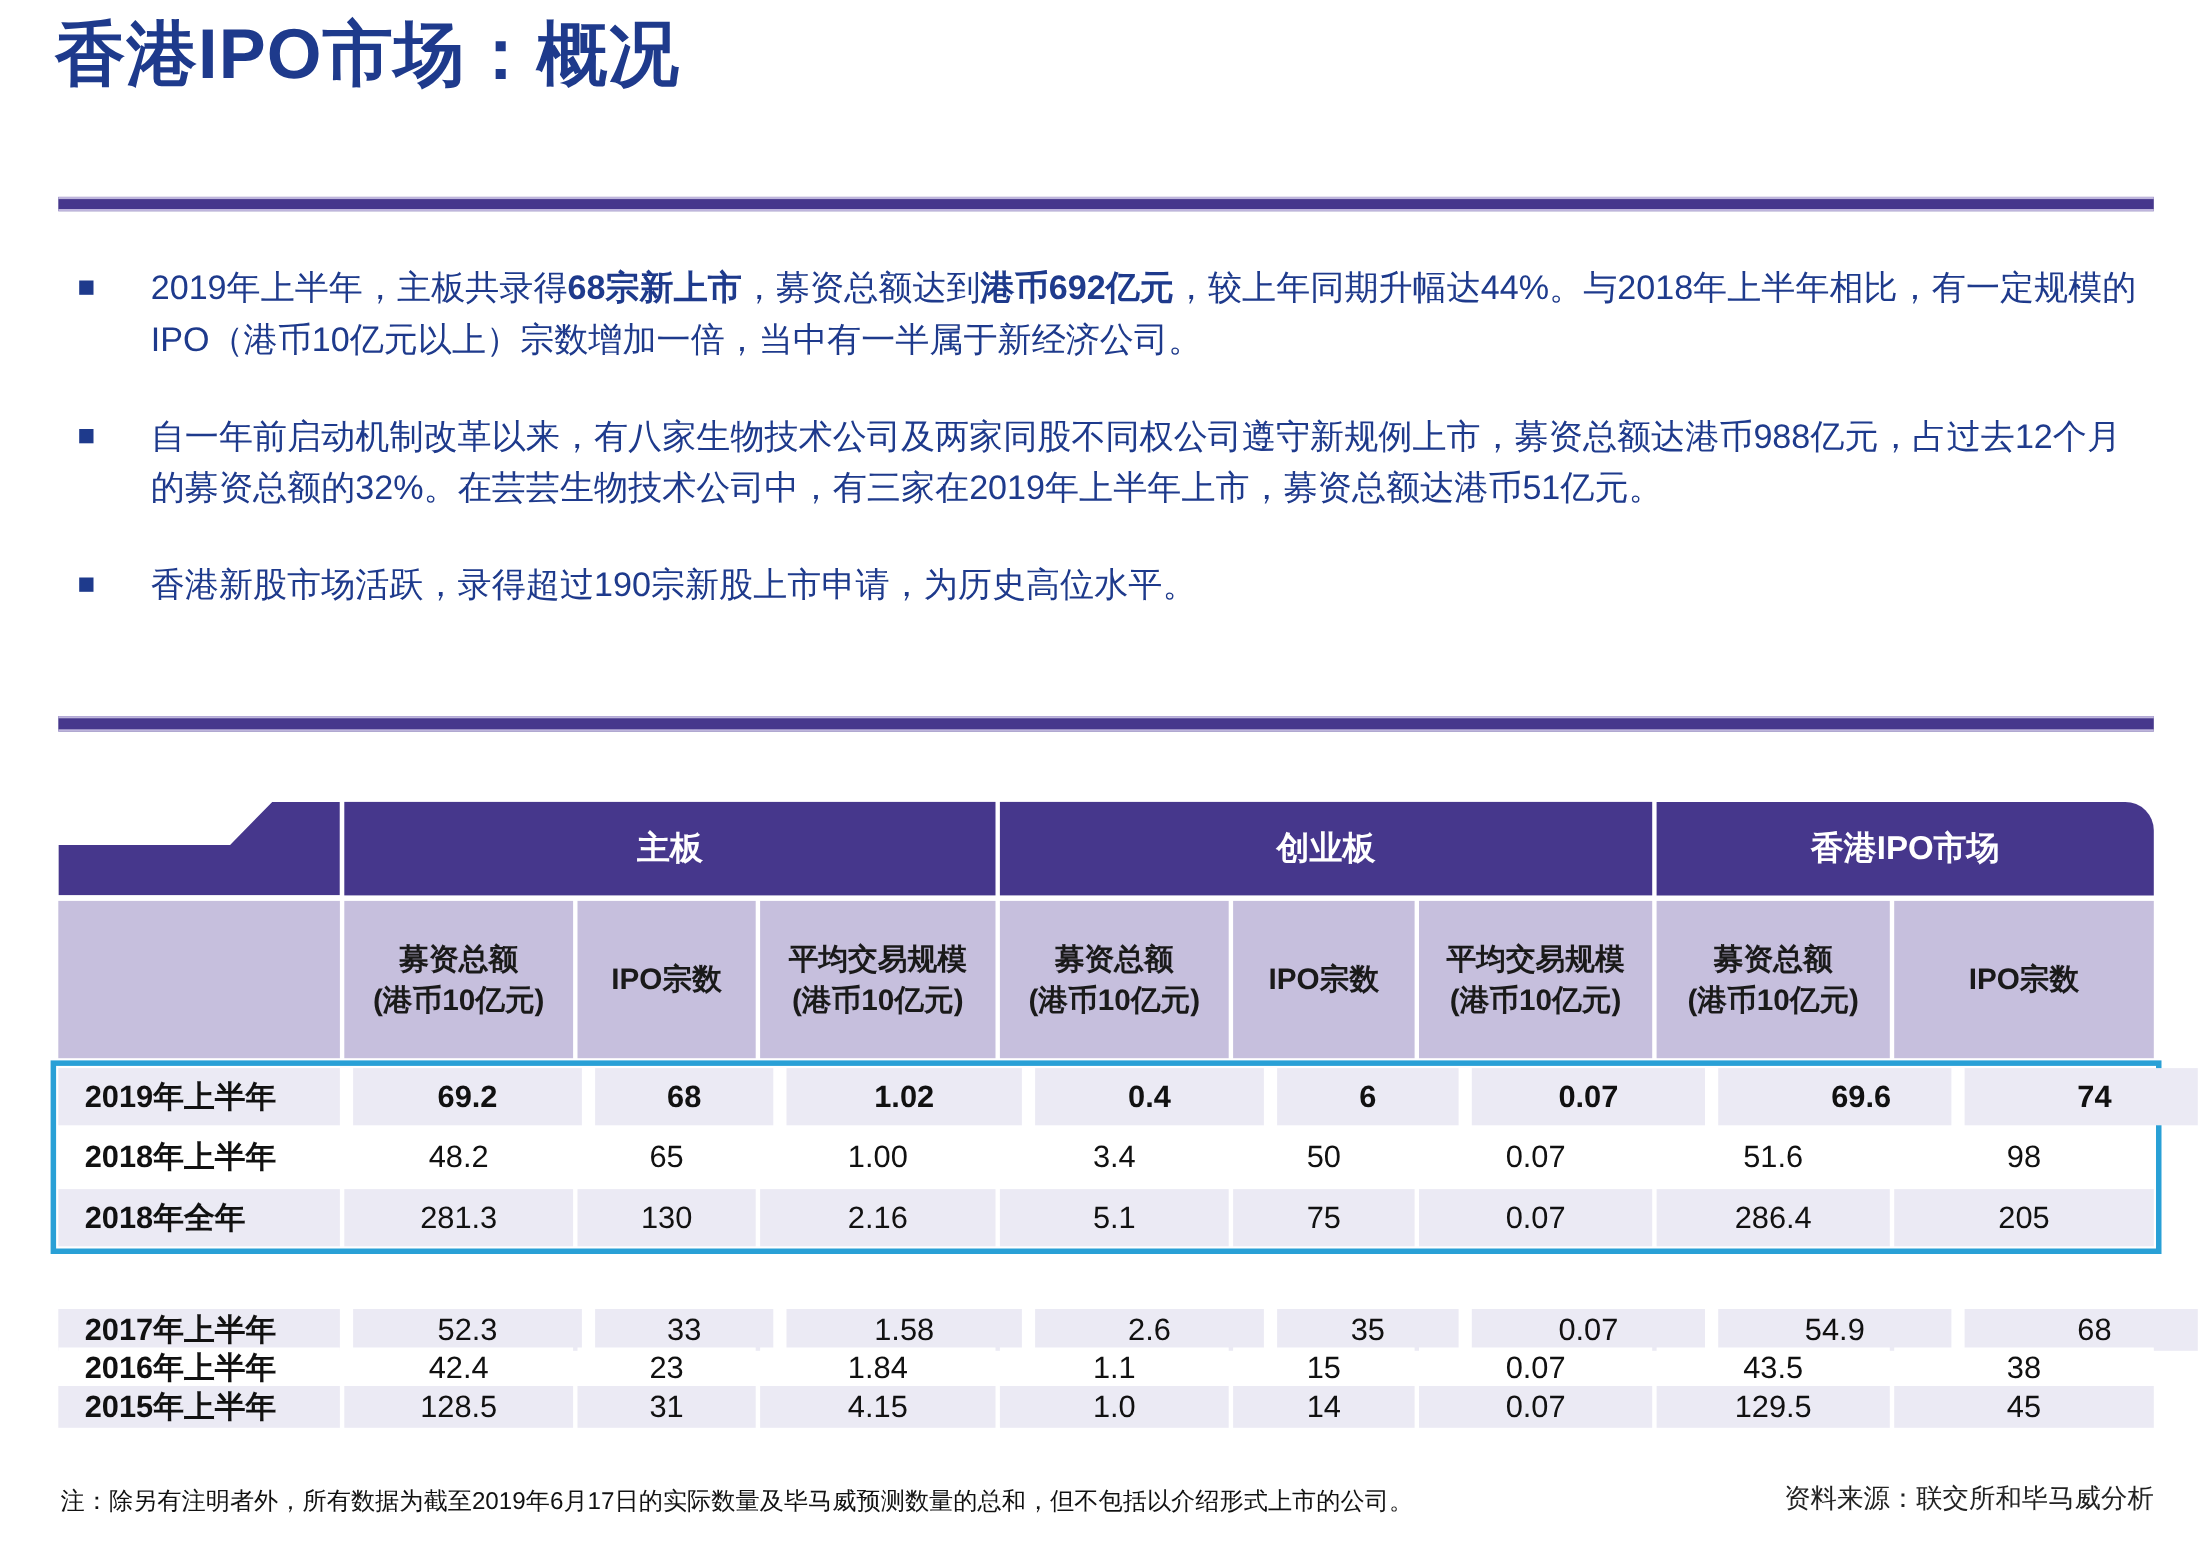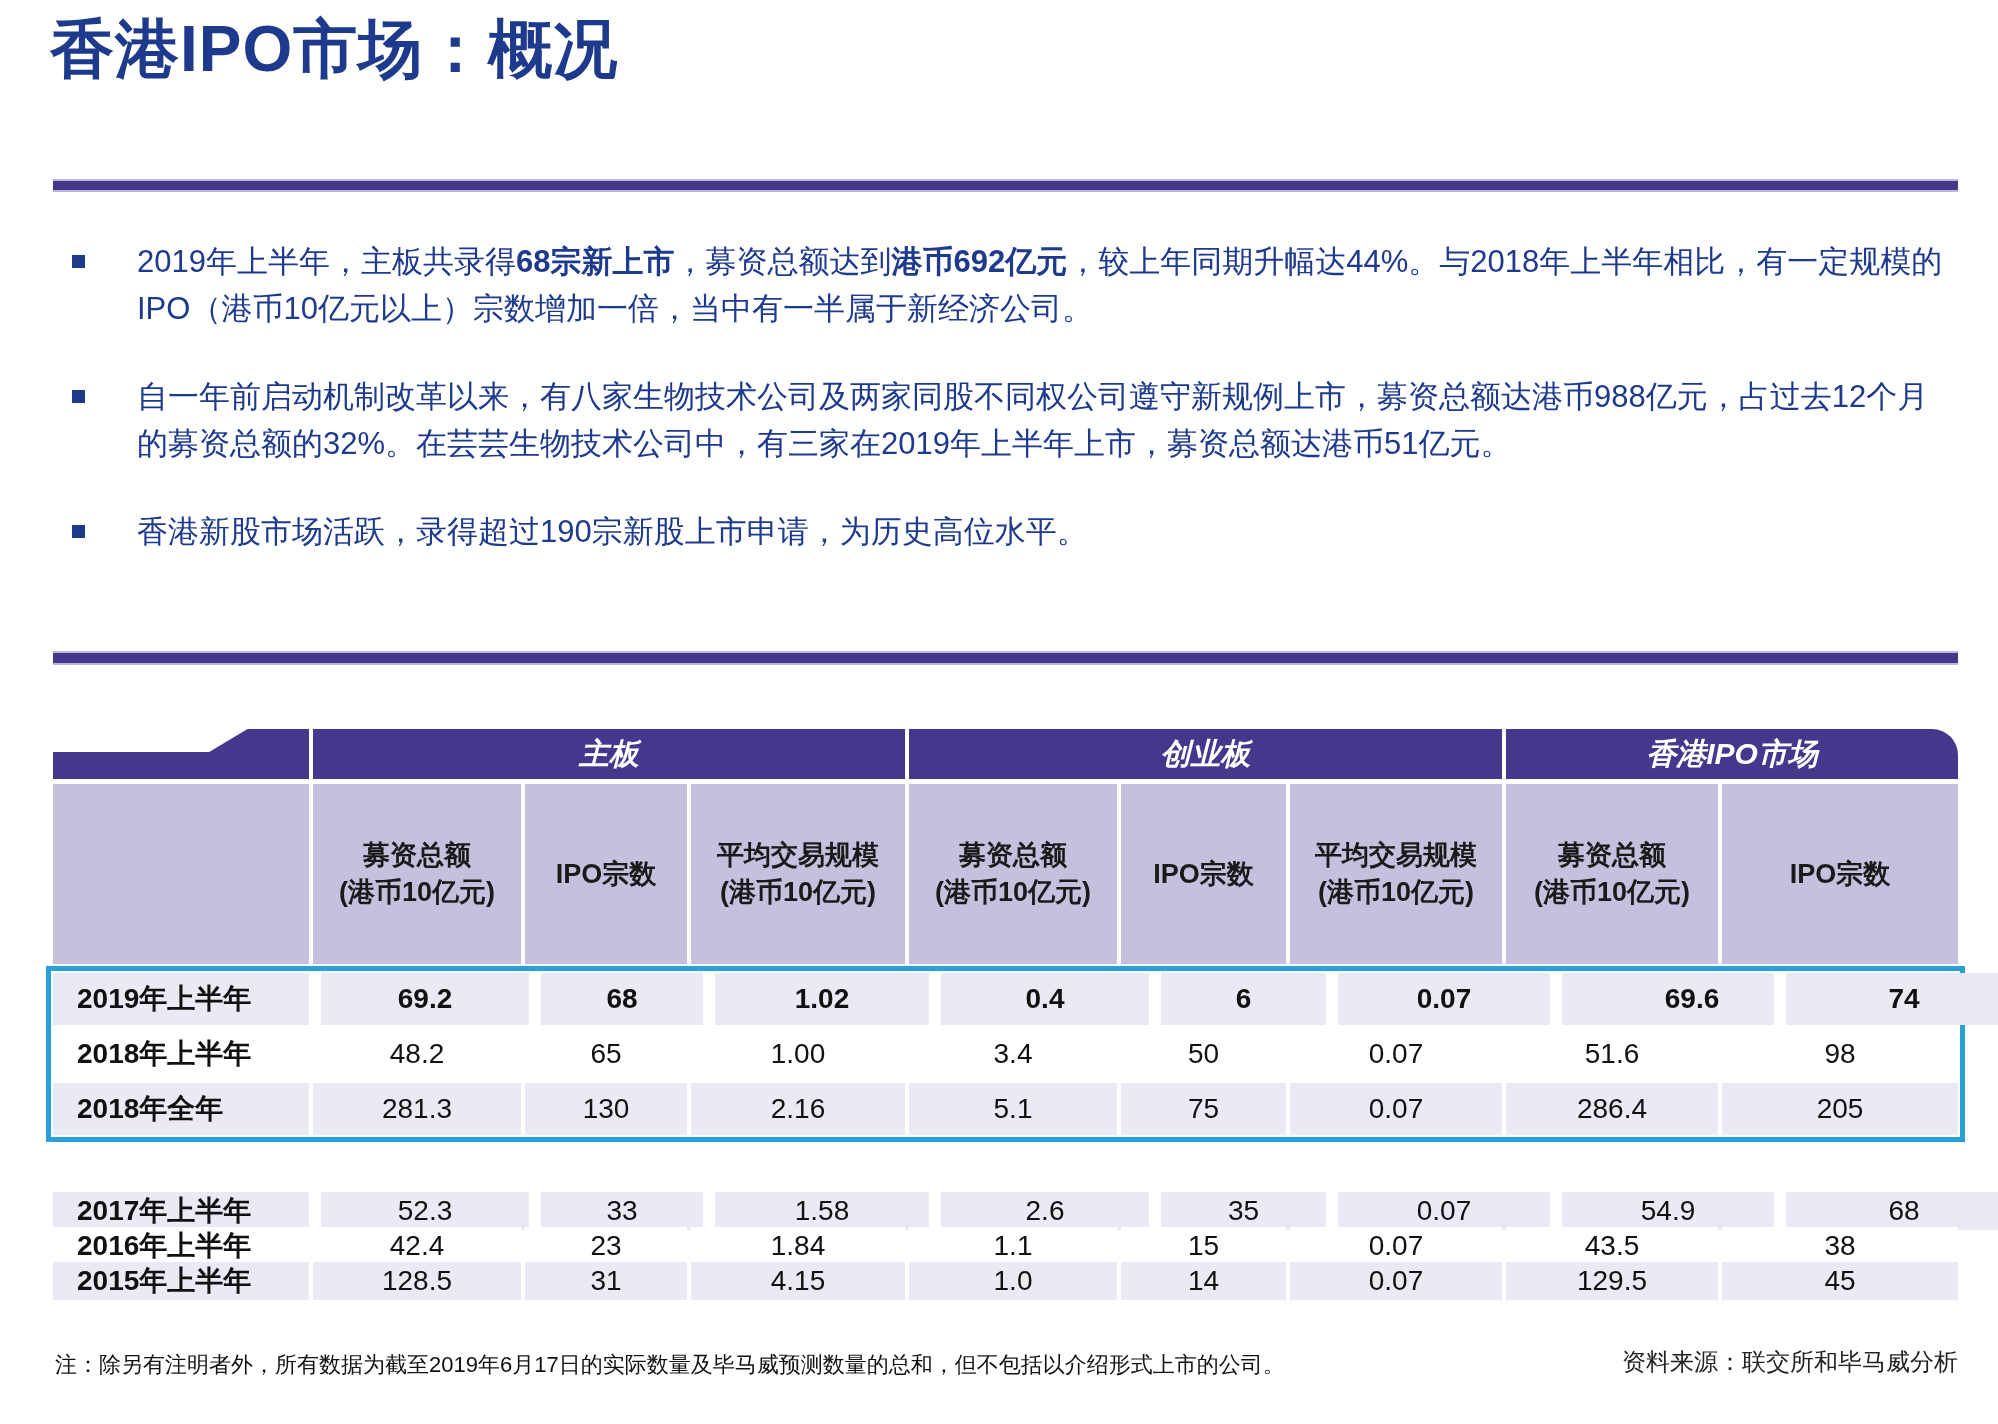--- a/index.html
+++ b/index.html
@@ -52,7 +52,7 @@
   .band-row{
     display:grid;
     grid-template-columns:256px 592px 593px 452px;
-    column-gap:4px;height:50px;font-style:italic;
+    column-gap:4px;height:85px;
   }
   .band-cell{
     background:var(--purple);color:#ffffff;

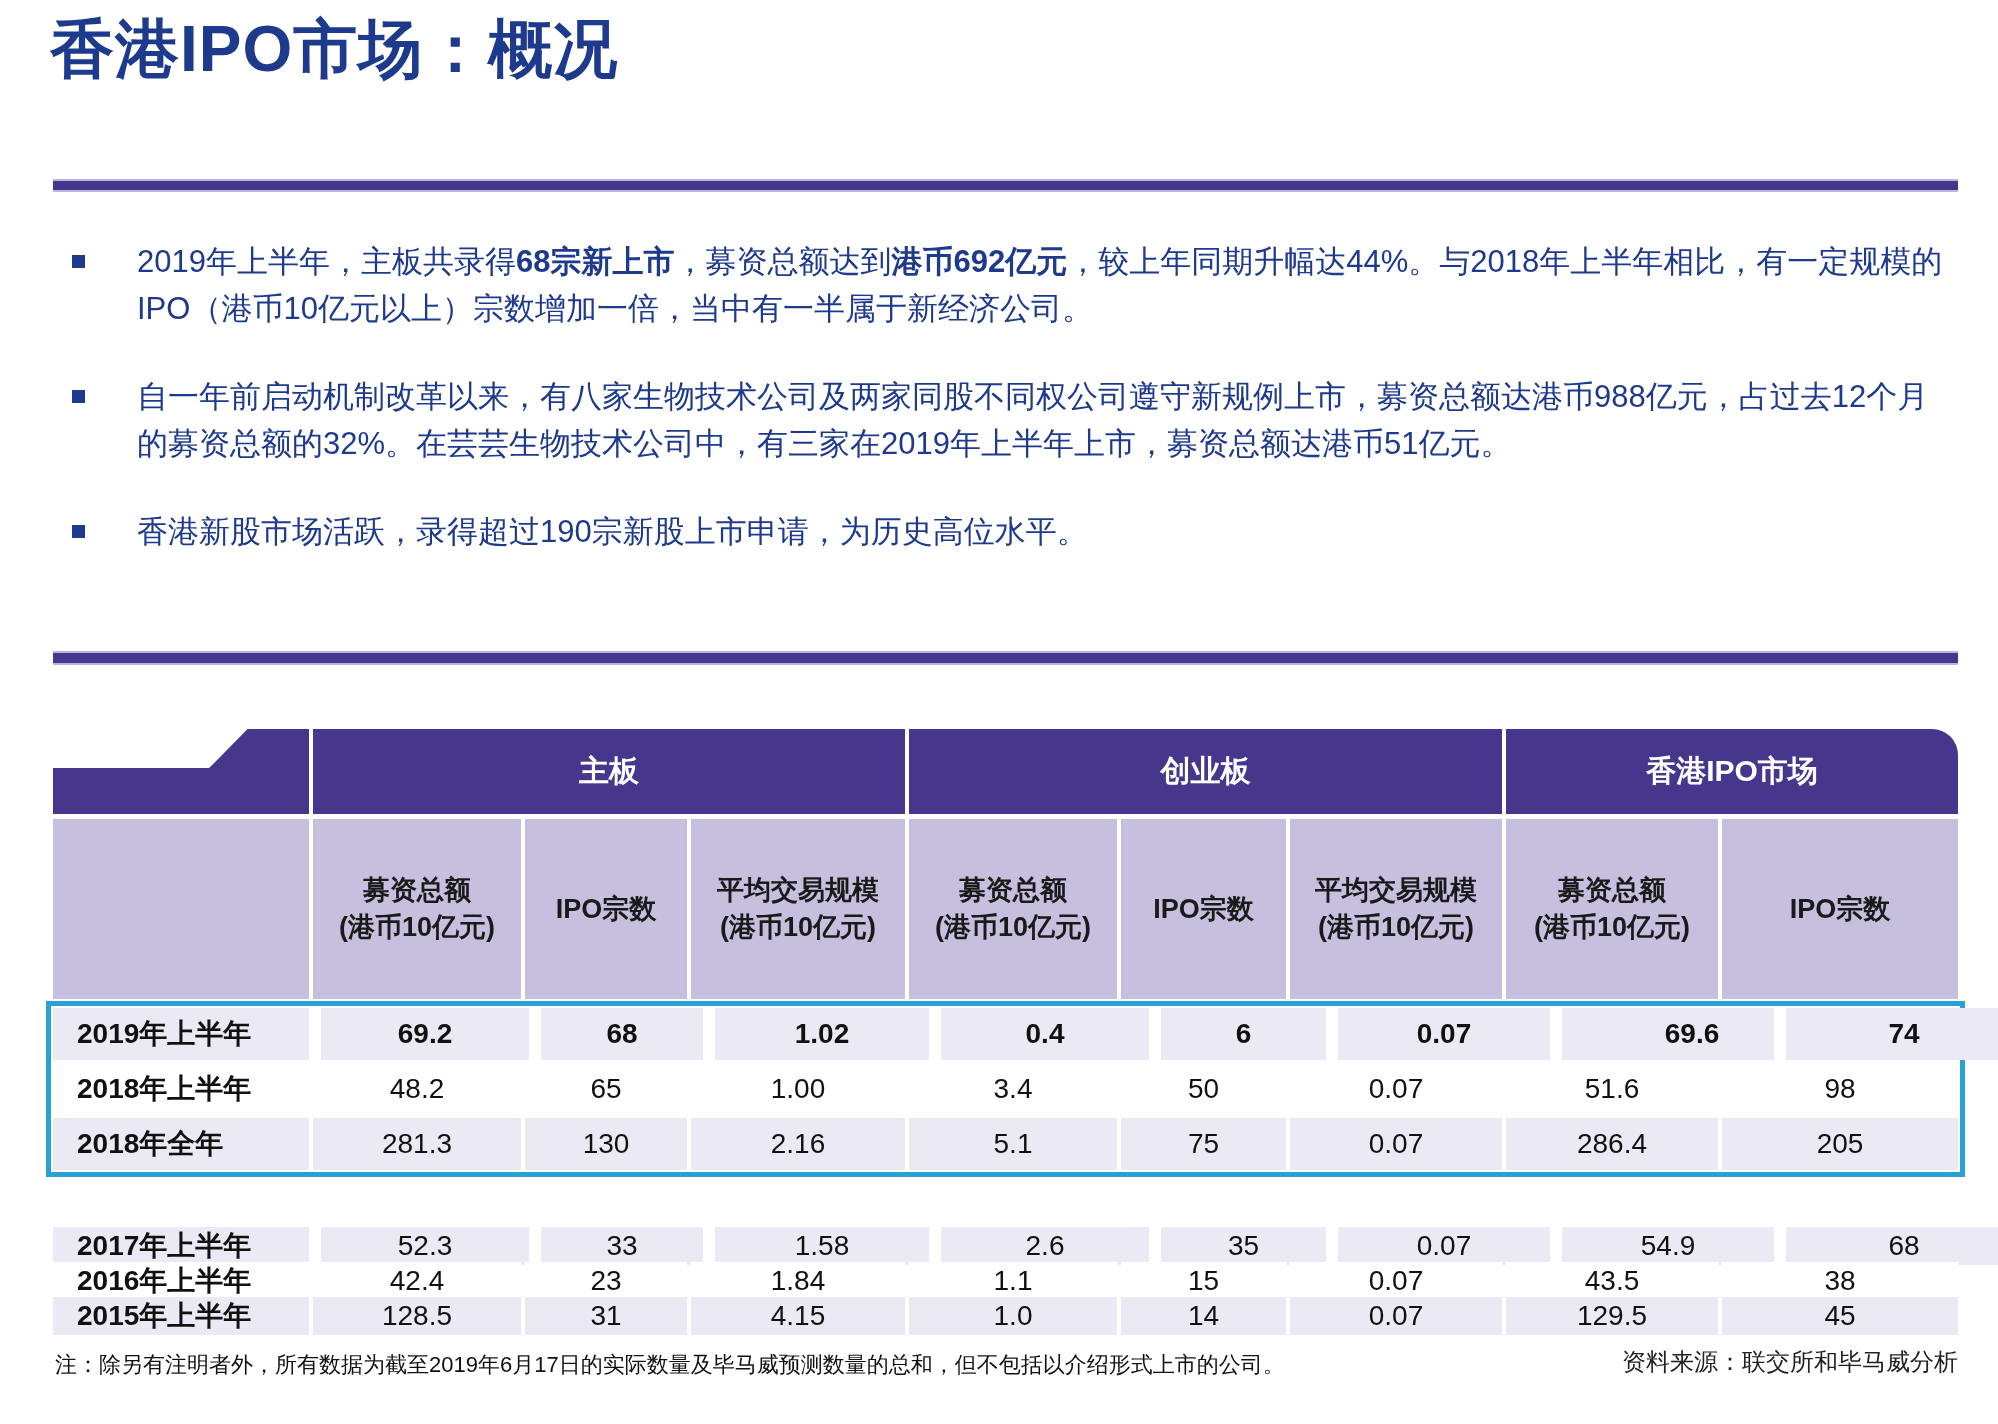--- a/index.html
+++ b/index.html
@@ -70,7 +70,7 @@
     grid-template-columns:256px 208px 162px 214px 208px 165px 212px 212px 236px;
     column-gap:4px;
   }
-  .sub-row{height:180px;margin-top:5px;border-radius:16px;}
+  .sub-row{height:143px;margin-top:5px;border-radius:16px;}
   .sub-cell{
     background:var(--lavender);
     display:flex;flex-direction:column;align-items:center;justify-content:center;

